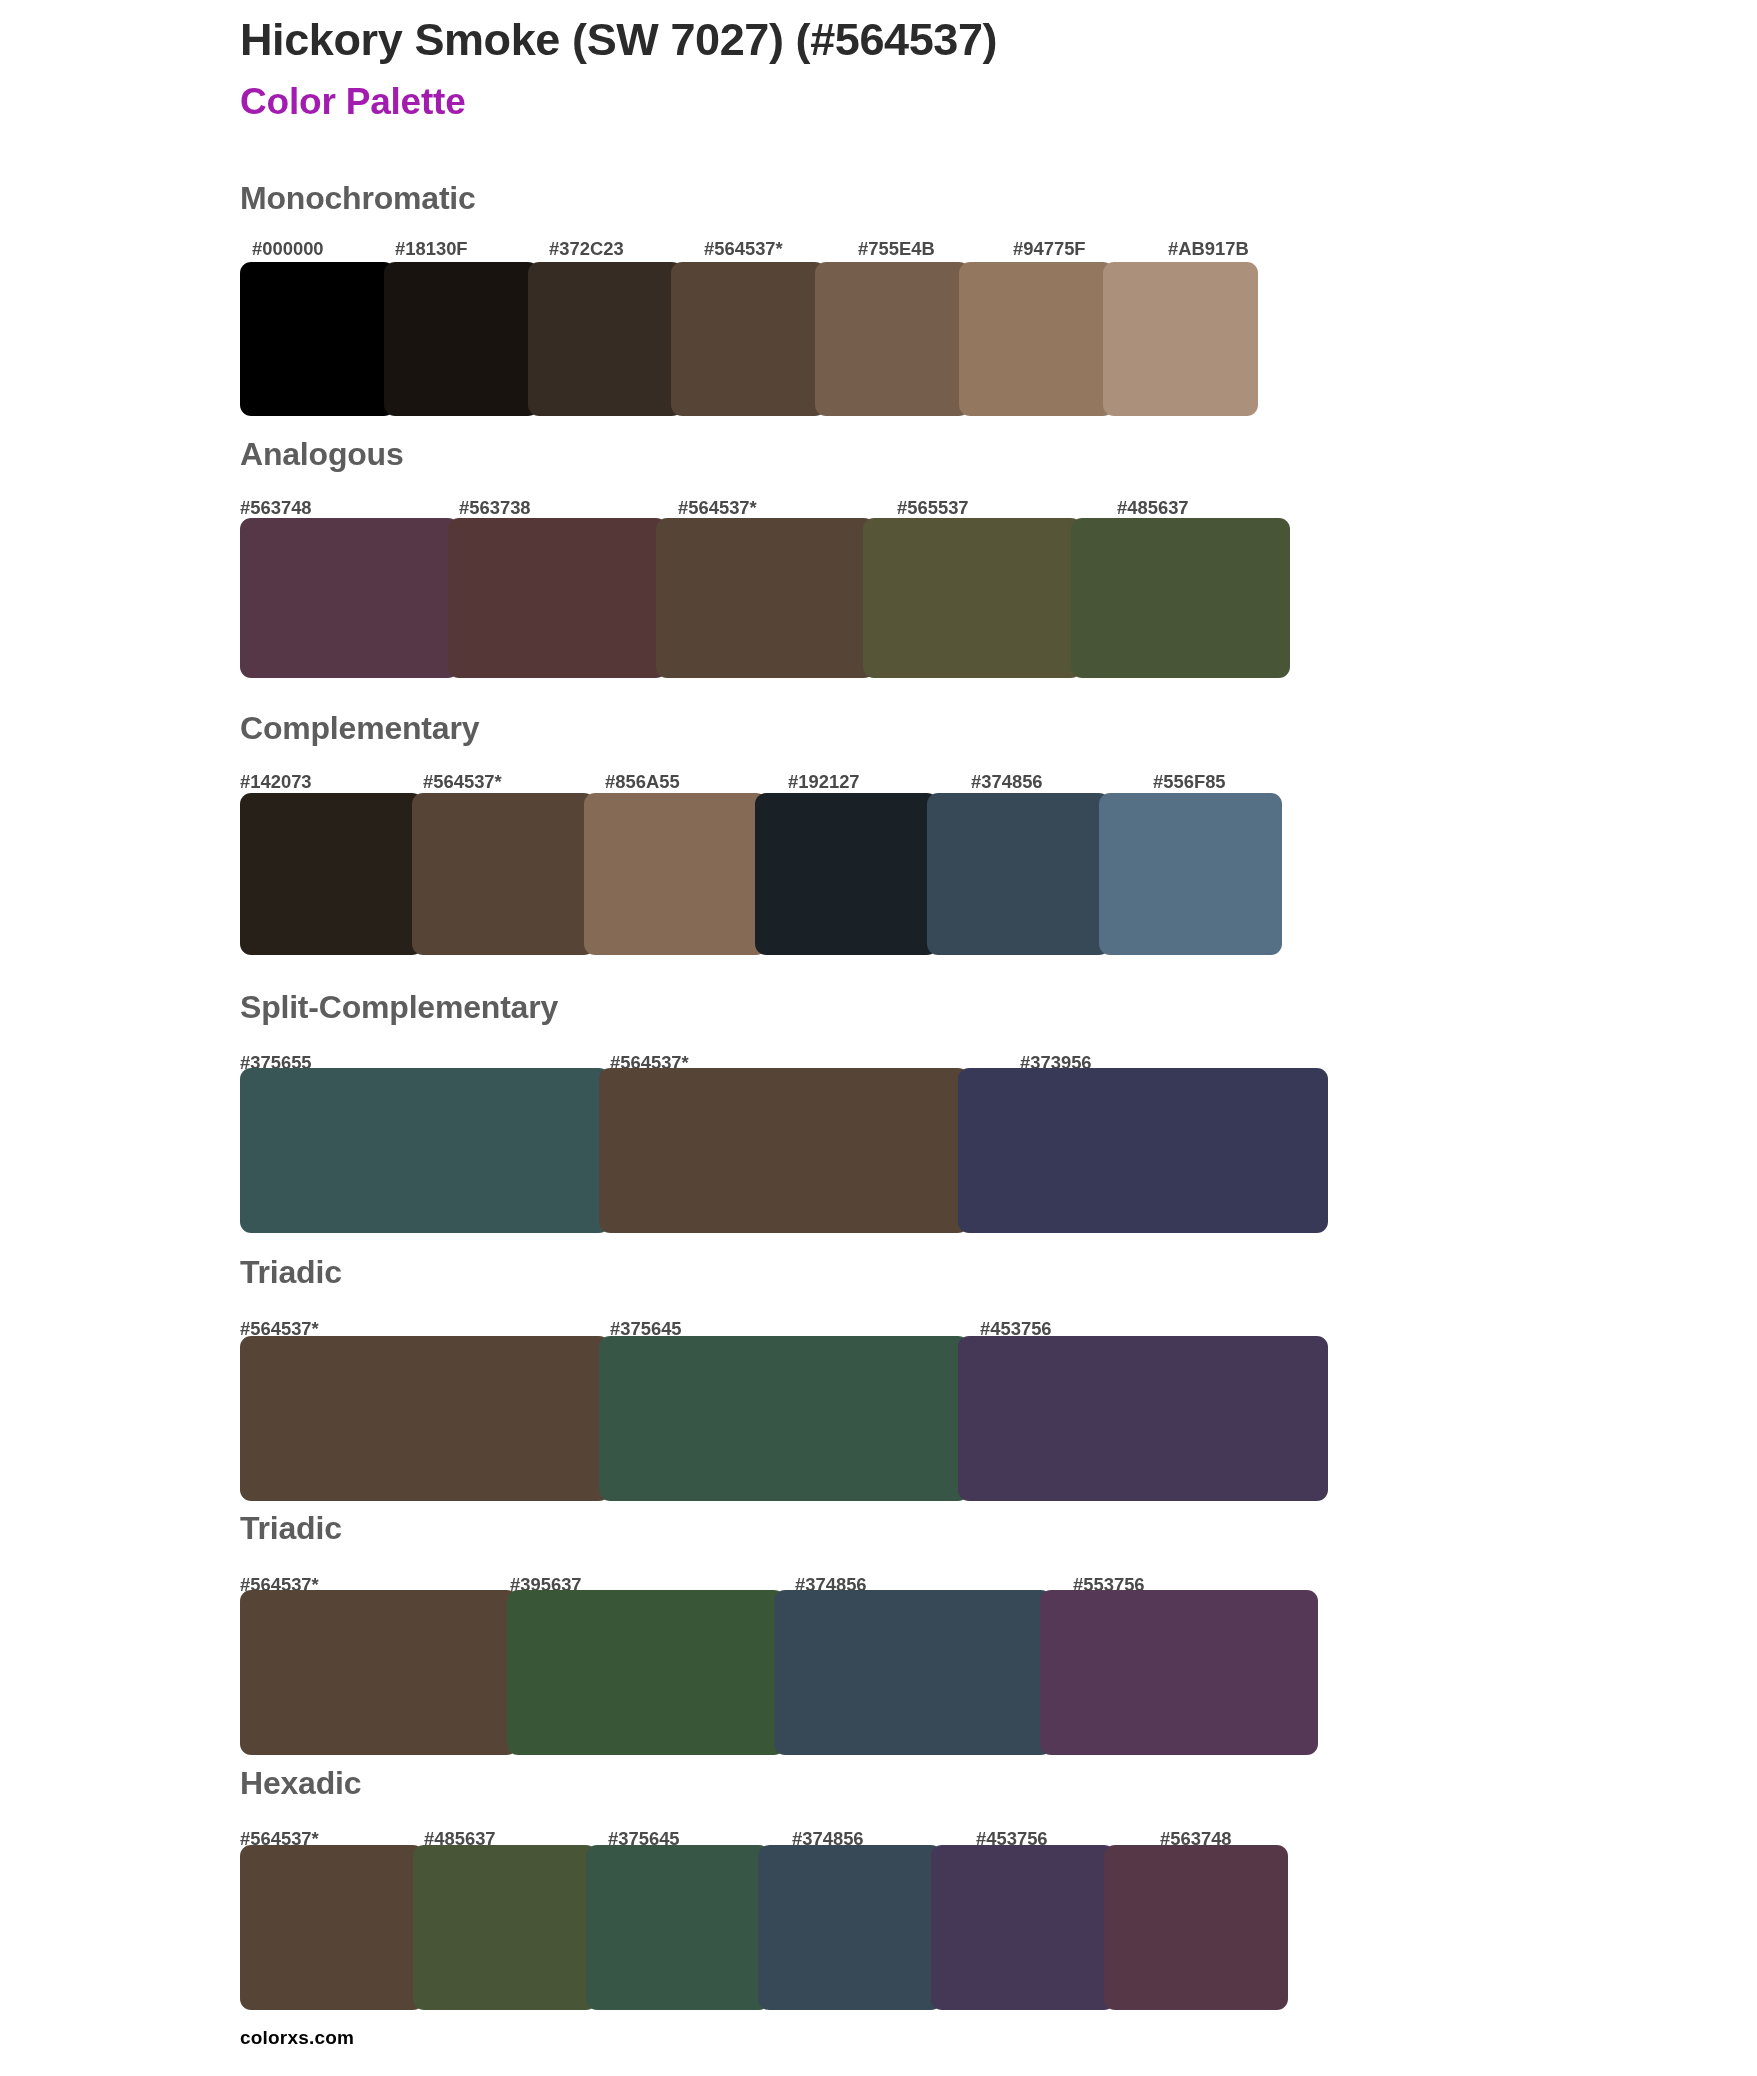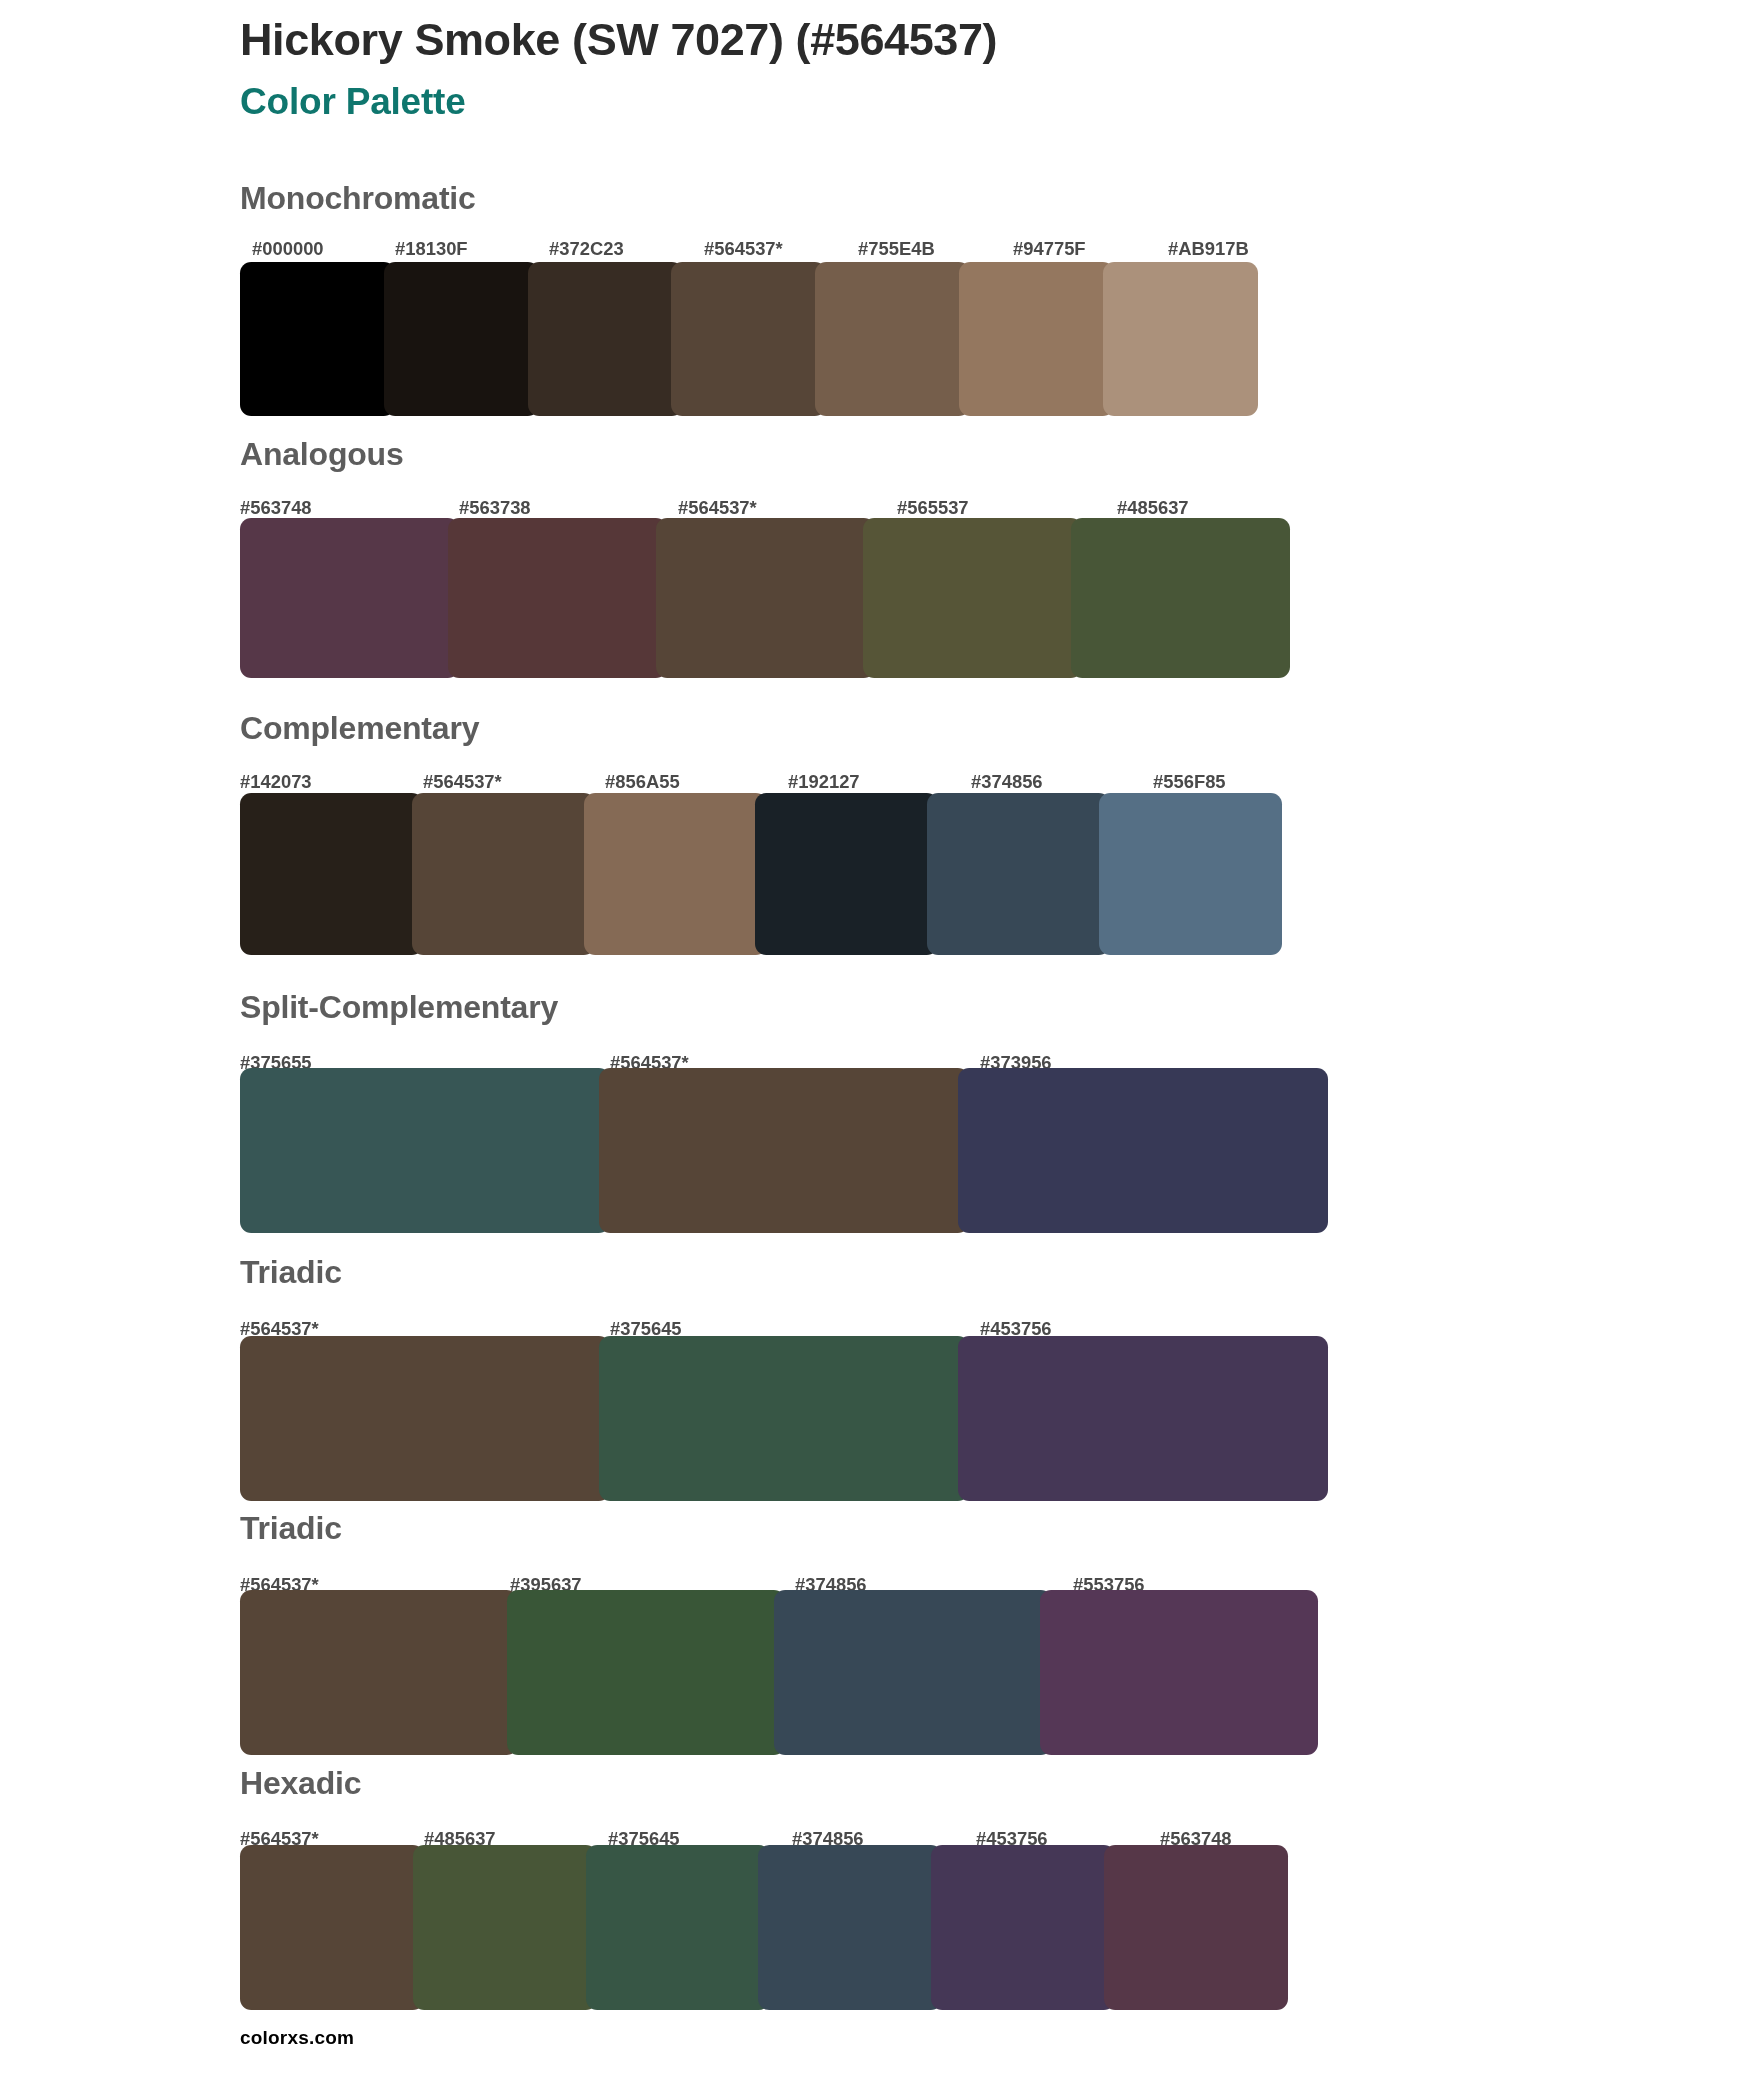--- a/index.html
+++ b/index.html
@@ -42,7 +42,7 @@
   .subtitle {
     font-size: 37px;
     font-weight: bold;
-    color: #0f766e;
+    color: #a21caf;
     letter-spacing: -0.2px;
     line-height: 1.15;
     margin: 14.4px 0 0 0;

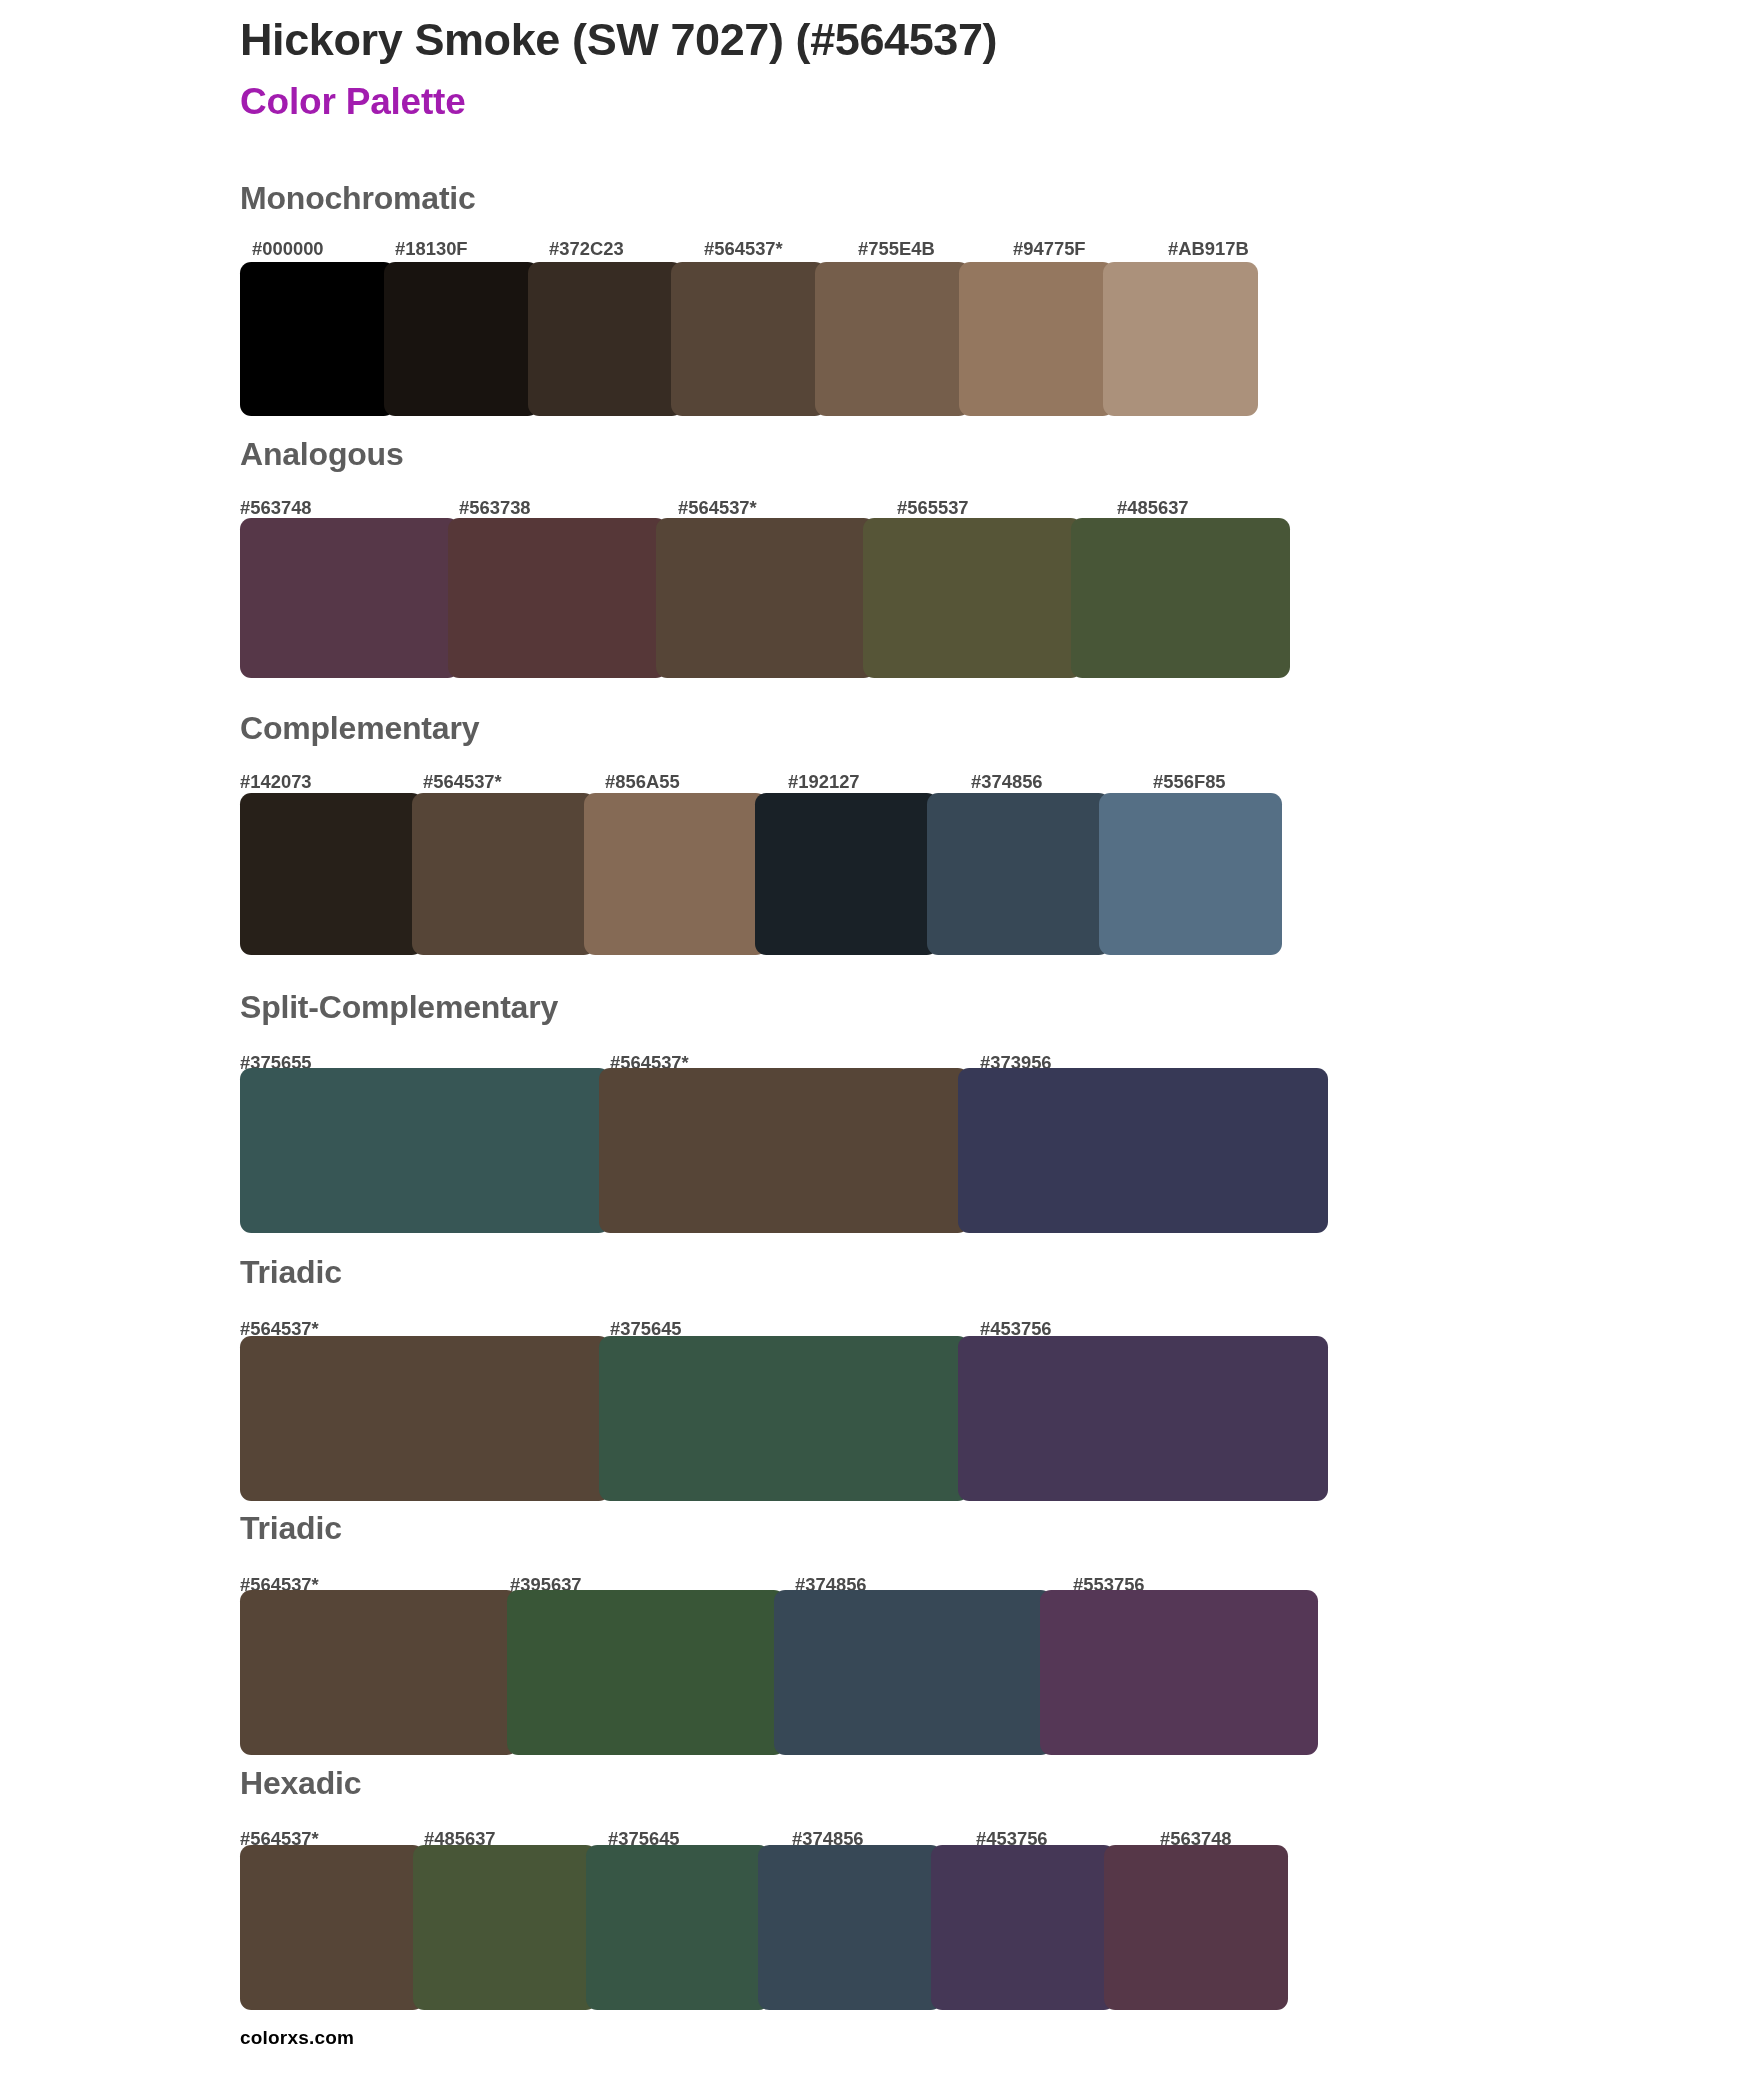--- a/index.html
+++ b/index.html
@@ -178,7 +178,7 @@
         <div class="labels" style="left: 240px; top: 872px; width: 1110px;">
           <span class="swatch-label" style="left: 0px;">#375655</span>
           <span class="swatch-label" style="left: 370px;">#564537*</span>
-          <span class="swatch-label" style="left: 740px;">#373956</span>
+          <span class="swatch-label" style="left: 780px;">#373956</span>
         </div>
         <div class="bar" style="left: 240px; top: 888px; width: 1110px; height: 165px;">
           <div class="swatch" title="#375655" style="width: 370px; background: rgb(55, 86, 85); margin-left: 0px; z-index: 1;"></div>

